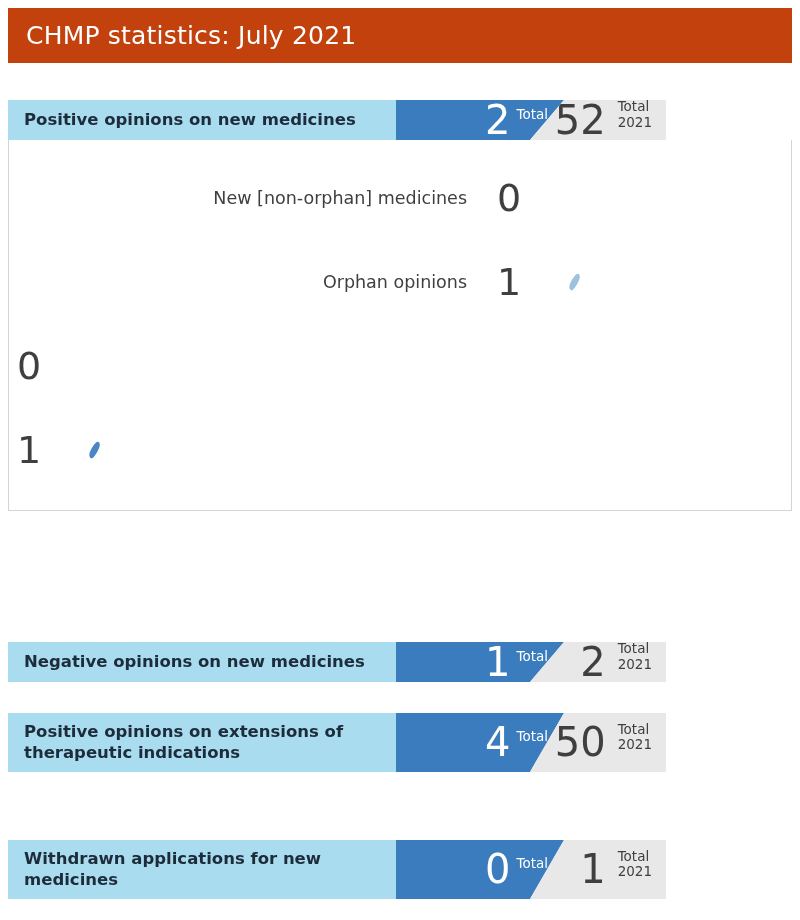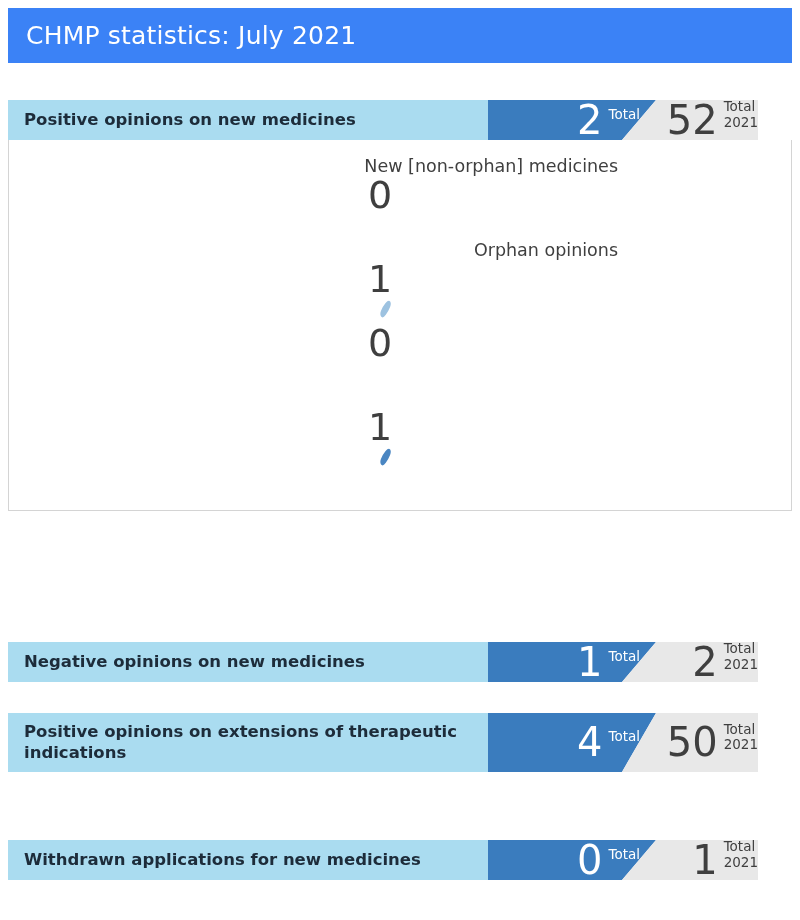--- a/index.html
+++ b/index.html
@@ -20,7 +20,7 @@
     position: absolute;
     left: 8px; top: 8px;
     width: 784px; height: 55px;
-    background: #3b82f6;
+    background: #c2410c;
     display: flex;
     align-items: center;
   }

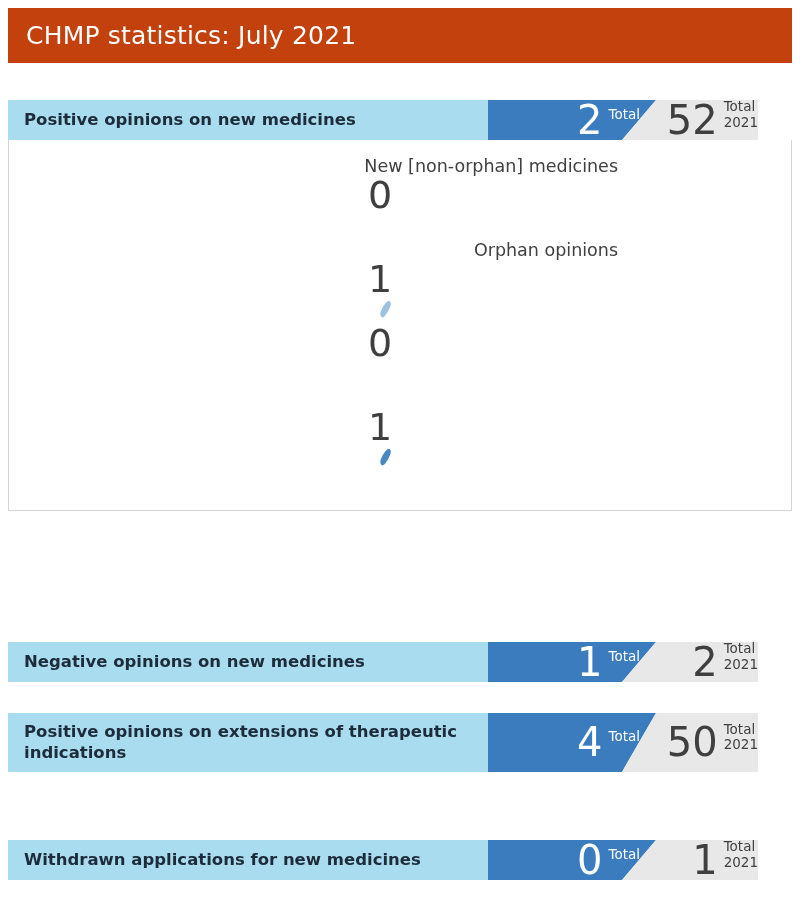--- a/index.html
+++ b/index.html
@@ -49,7 +49,7 @@
   
   .bar-label {
     background: #aadcf0;
-    width: 480px;
+    width: 388px;
     display: flex;
     align-items: center;
     padding: 8px 14px 8px 16px;

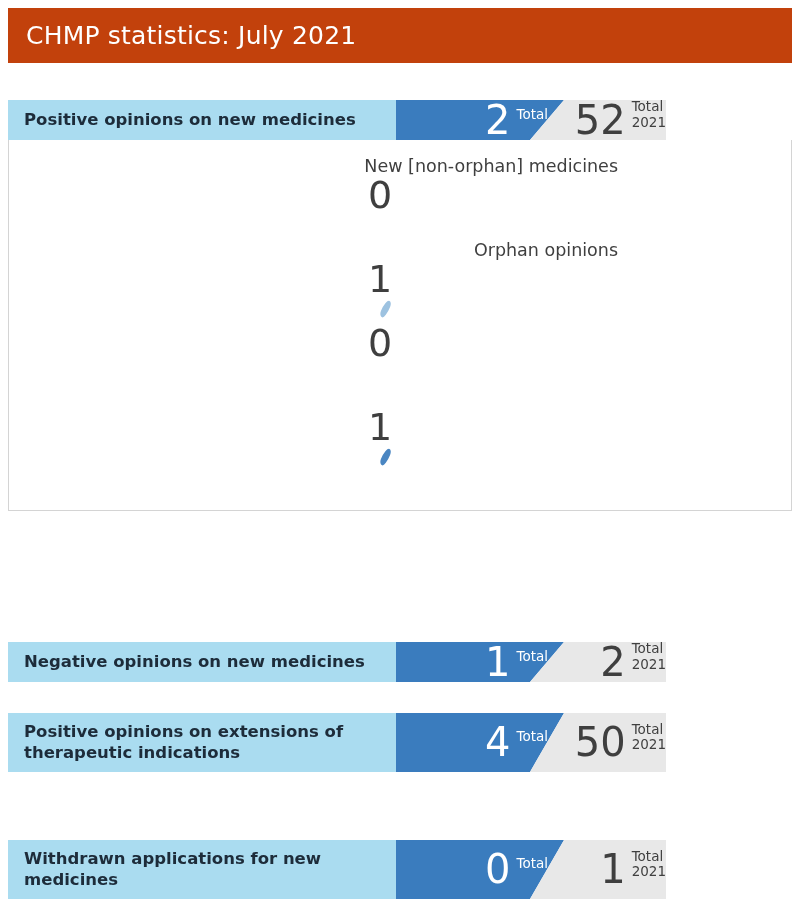--- a/index.html
+++ b/index.html
@@ -97,8 +97,10 @@
     display: flex;
     align-items: center;
     justify-content: flex-end;
+    padding-right: 14px;
     margin-left: -34px;
     clip-path: polygon(34px 0, 100% 0, 100% 100%, 0 100%);
+    gap: 6px;
   }
   .bar-year .num {
     color: #3f3f3f;

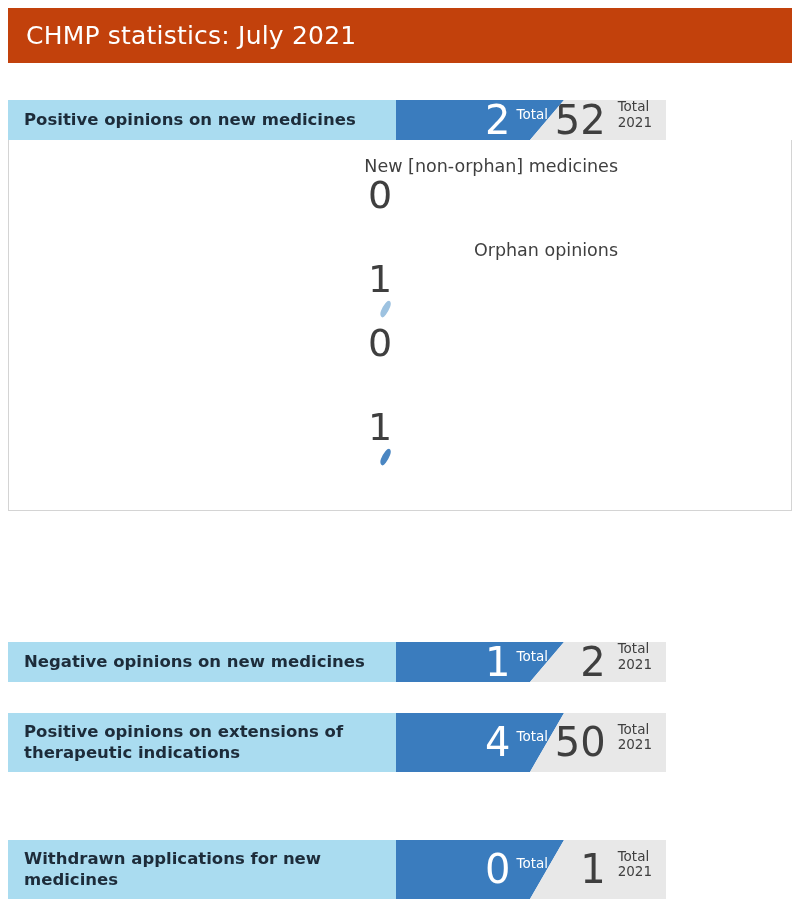--- a/index.html
+++ b/index.html
@@ -129,7 +129,6 @@
     display: flex;
     align-items: center;
     height: 84px;
-    flex-direction: column;
   }
   .detail-label {
     width: 480px;

